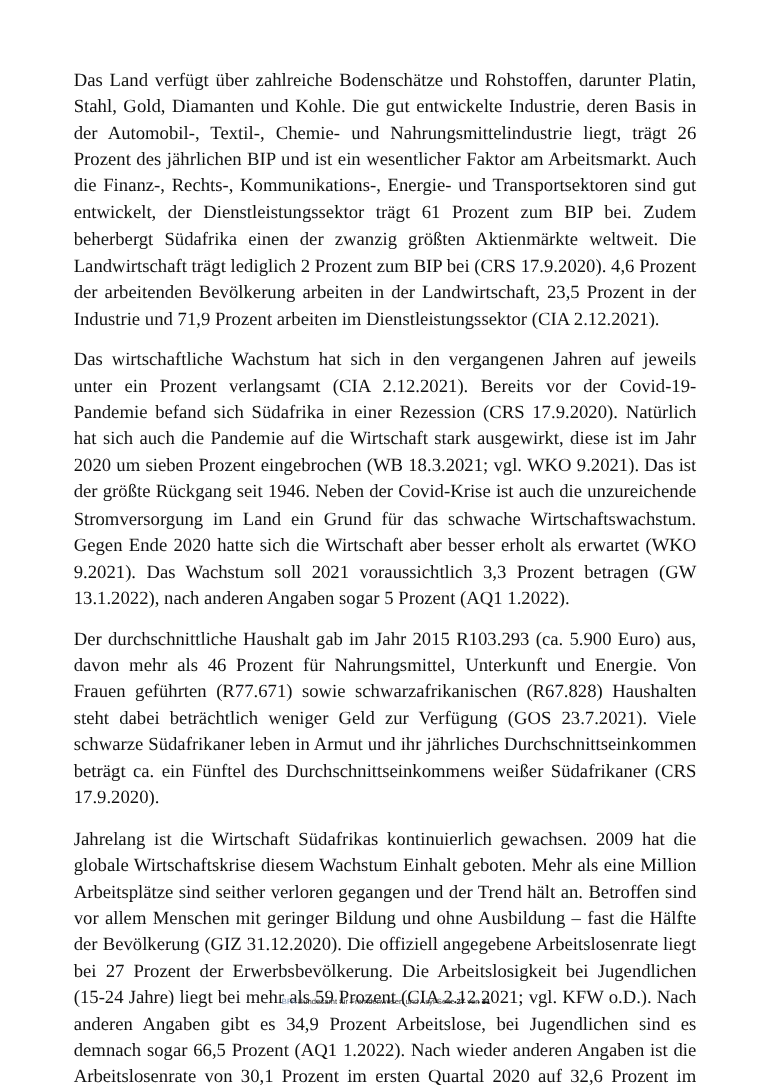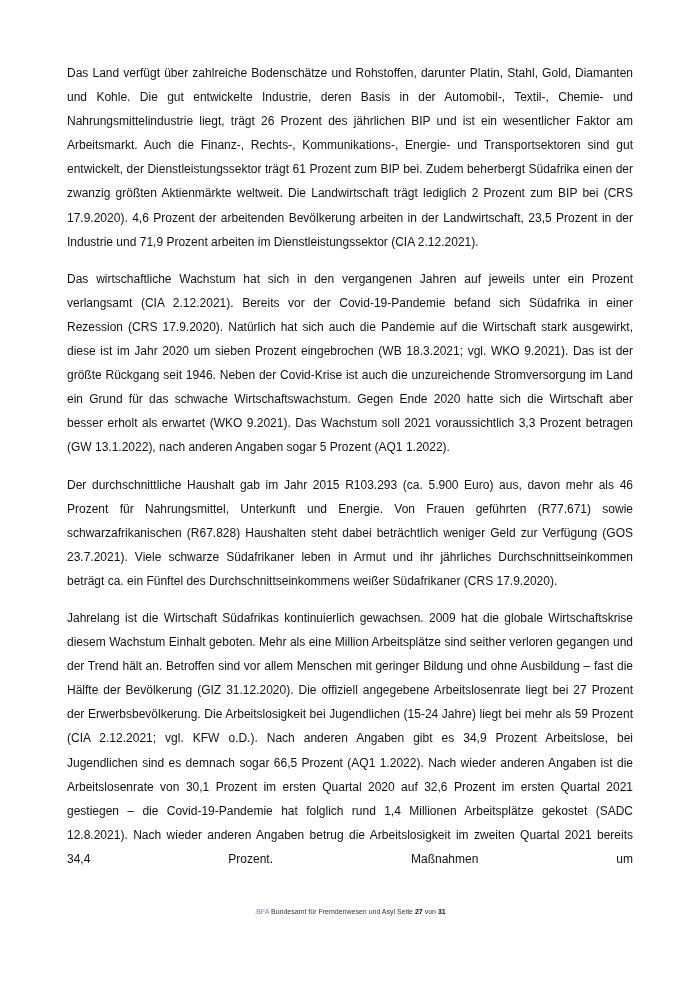--- a/index.html
+++ b/index.html
@@ -23,10 +23,11 @@
     }
     .para {
       margin: 0 0 13px 0;
-      font-size: 12px;
+      font-size: 17px;
       line-height: 24.1px;
       text-align: justify;
       hyphens: none;
+      font-family: Liberation Serif, serif;
     }
     .footer {
       position: absolute;

